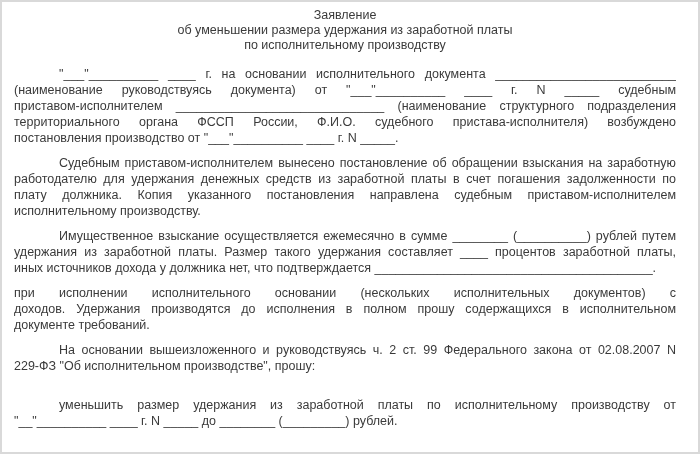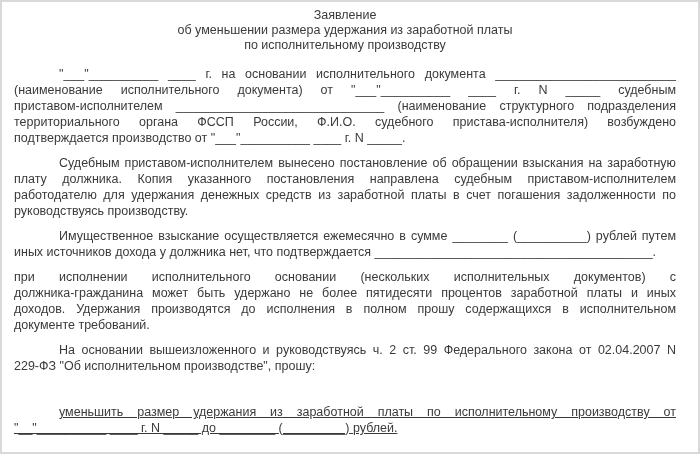--- a/index.html
+++ b/index.html
@@ -61,7 +61,7 @@
   <div>
       <div class="para">
         <div class="line just indent">"___"__________ ____ г. на основании исполнительного документа __________________________</div>
-        <div class="line just">(наименование исполнительного документа) от "___"__________ ____ г. N _____ судебным</div>
+        <div class="line just">(наименование руководствуясь документа) от "___"__________ ____ г. N _____ судебным</div>
         <div class="line just">приставом-исполнителем ______________________________ (наименование структурного подразделения</div>
         <div class="line just">территориального органа ФССП России, Ф.И.О. судебного пристава-исполнителя) возбуждено</div>
         <div class="line">подтверждается производство от "___"__________ ____ г. N _____.</div>

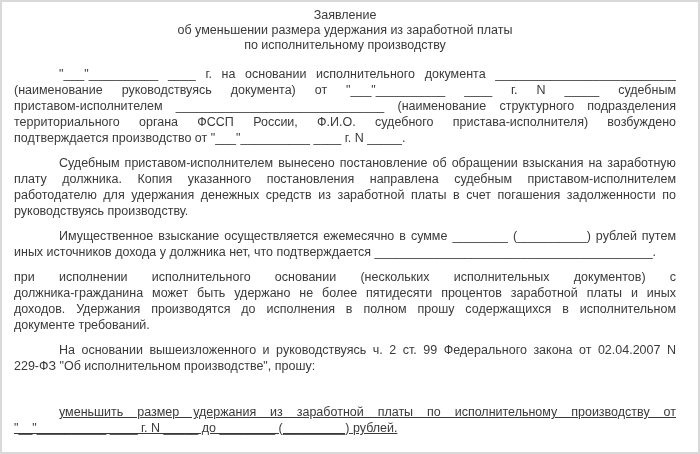--- a/index.html
+++ b/index.html
@@ -64,7 +64,7 @@
         <div class="line just">(наименование руководствуясь документа) от "___"__________ ____ г. N _____ судебным</div>
         <div class="line just">приставом-исполнителем ______________________________ (наименование структурного подразделения</div>
         <div class="line just">территориального органа ФССП России, Ф.И.О. судебного пристава-исполнителя) возбуждено</div>
-        <div class="line">подтверждается производство от "___"__________ ____ г. N _____.</div>
+        <div class="line">постановления производство от "___"__________ ____ г. N _____.</div>
       </div>
       <div class="para">
         <div class="line just indent">Судебным приставом-исполнителем вынесено постановление об обращении взыскания на заработную</div>

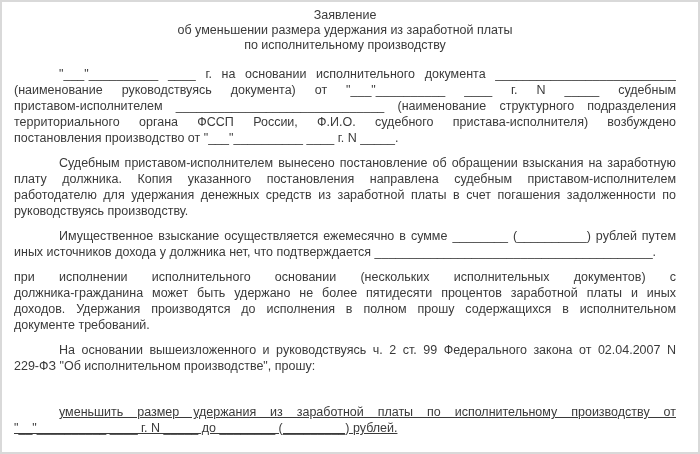--- a/index.html
+++ b/index.html
@@ -68,8 +68,8 @@
       </div>
       <div class="para">
         <div class="line just indent">Судебным приставом-исполнителем вынесено постановление об обращении взыскания на заработную</div>
+        <div class="line just">работодателю для удержания денежных средств из заработной платы в счет погашения задолженности по</div>
         <div class="line just">плату должника. Копия указанного постановления направлена судебным приставом-исполнителем</div>
-        <div class="line just">работодателю для удержания денежных средств из заработной платы в счет погашения задолженности по</div>
         <div class="line">руководствуясь производству.</div>
       </div>
       <div class="para">

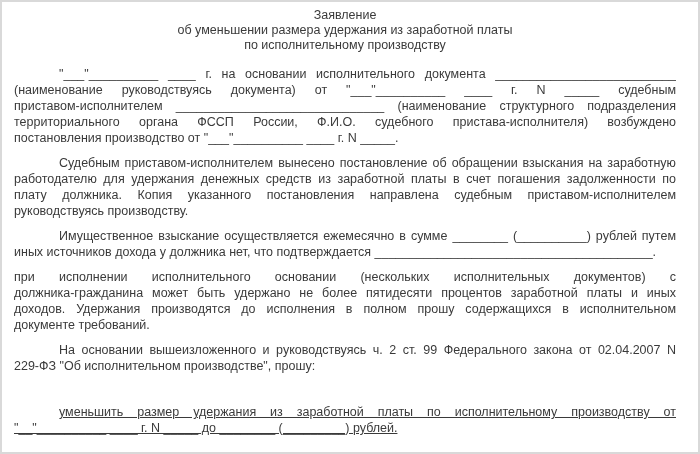--- a/index.html
+++ b/index.html
@@ -70,7 +70,7 @@
         <div class="line just indent">Судебным приставом-исполнителем вынесено постановление об обращении взыскания на заработную</div>
         <div class="line just">работодателю для удержания денежных средств из заработной платы в счет погашения задолженности по</div>
         <div class="line just">плату должника. Копия указанного постановления направлена судебным приставом-исполнителем</div>
-        <div class="line">руководствуясь производству.</div>
+        <div class="line">исполнительному производству.</div>
       </div>
       <div class="para">
         <div class="line just indent">Имущественное взыскание осуществляется ежемесячно в сумме ________ (__________) рублей путем</div>

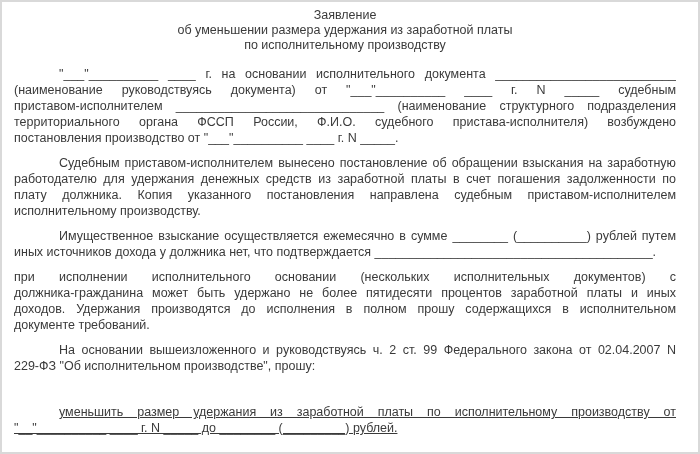--- a/index.html
+++ b/index.html
@@ -74,6 +74,7 @@
       </div>
       <div class="para">
         <div class="line just indent">Имущественное взыскание осуществляется ежемесячно в сумме ________ (__________) рублей путем</div>
+        <div class="line just">удержания из заработной платы. Размер такого удержания составляет ____ процентов заработной платы,</div>
         <div class="line">иных источников дохода у должника нет, что подтверждается ________________________________________.</div>
       </div>
       <div class="para">

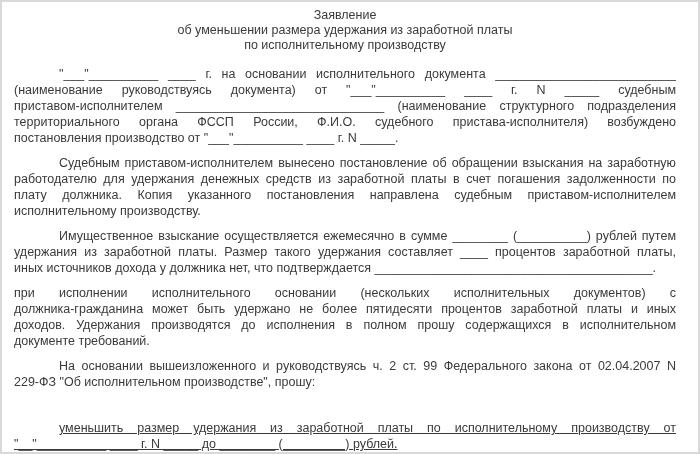--- a/index.html
+++ b/index.html
@@ -79,7 +79,6 @@
       </div>
       <div class="para">
         <div class="line just">при исполнении исполнительного основании (нескольких исполнительных документов) с</div>
-        <div class="line just">должника-гражданина может быть удержано не более пятидесяти процентов заработной платы и иных</div>
         <div class="line just">доходов. Удержания производятся до исполнения в полном прошу содержащихся в исполнительном</div>
         <div class="line">документе требований.</div>
       </div>

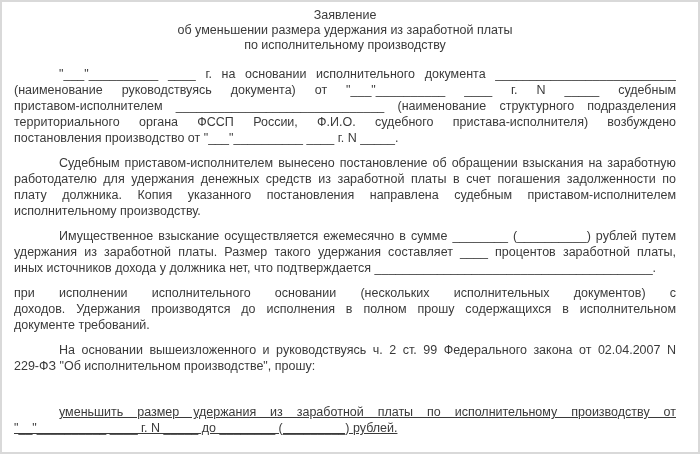--- a/index.html
+++ b/index.html
@@ -83,7 +83,7 @@
         <div class="line">документе требований.</div>
       </div>
       <div class="para">
-        <div class="line just indent">На основании вышеизложенного и руководствуясь ч. 2 ст. 99 Федерального закона от 02.04.2007 N</div>
+        <div class="line just indent">На основании вышеизложенного и руководствуясь ч. 2 ст. 99 Федерального закона от 02.08.2007 N</div>
         <div class="line">229-ФЗ "Об исполнительном производстве", прошу:</div>
       </div>
       <div class="para">

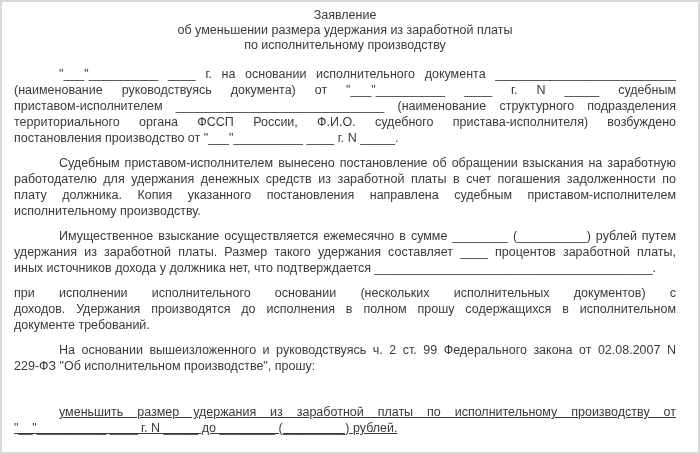--- a/index.html
+++ b/index.html
@@ -33,8 +33,7 @@
     margin: 0 0 9px 0;
   }
   .para:last-child {
-    margin-top: 30px;
-    text-decoration: underline;
+    margin-top: 23px;
   }
   .line {
     white-space: normal;

